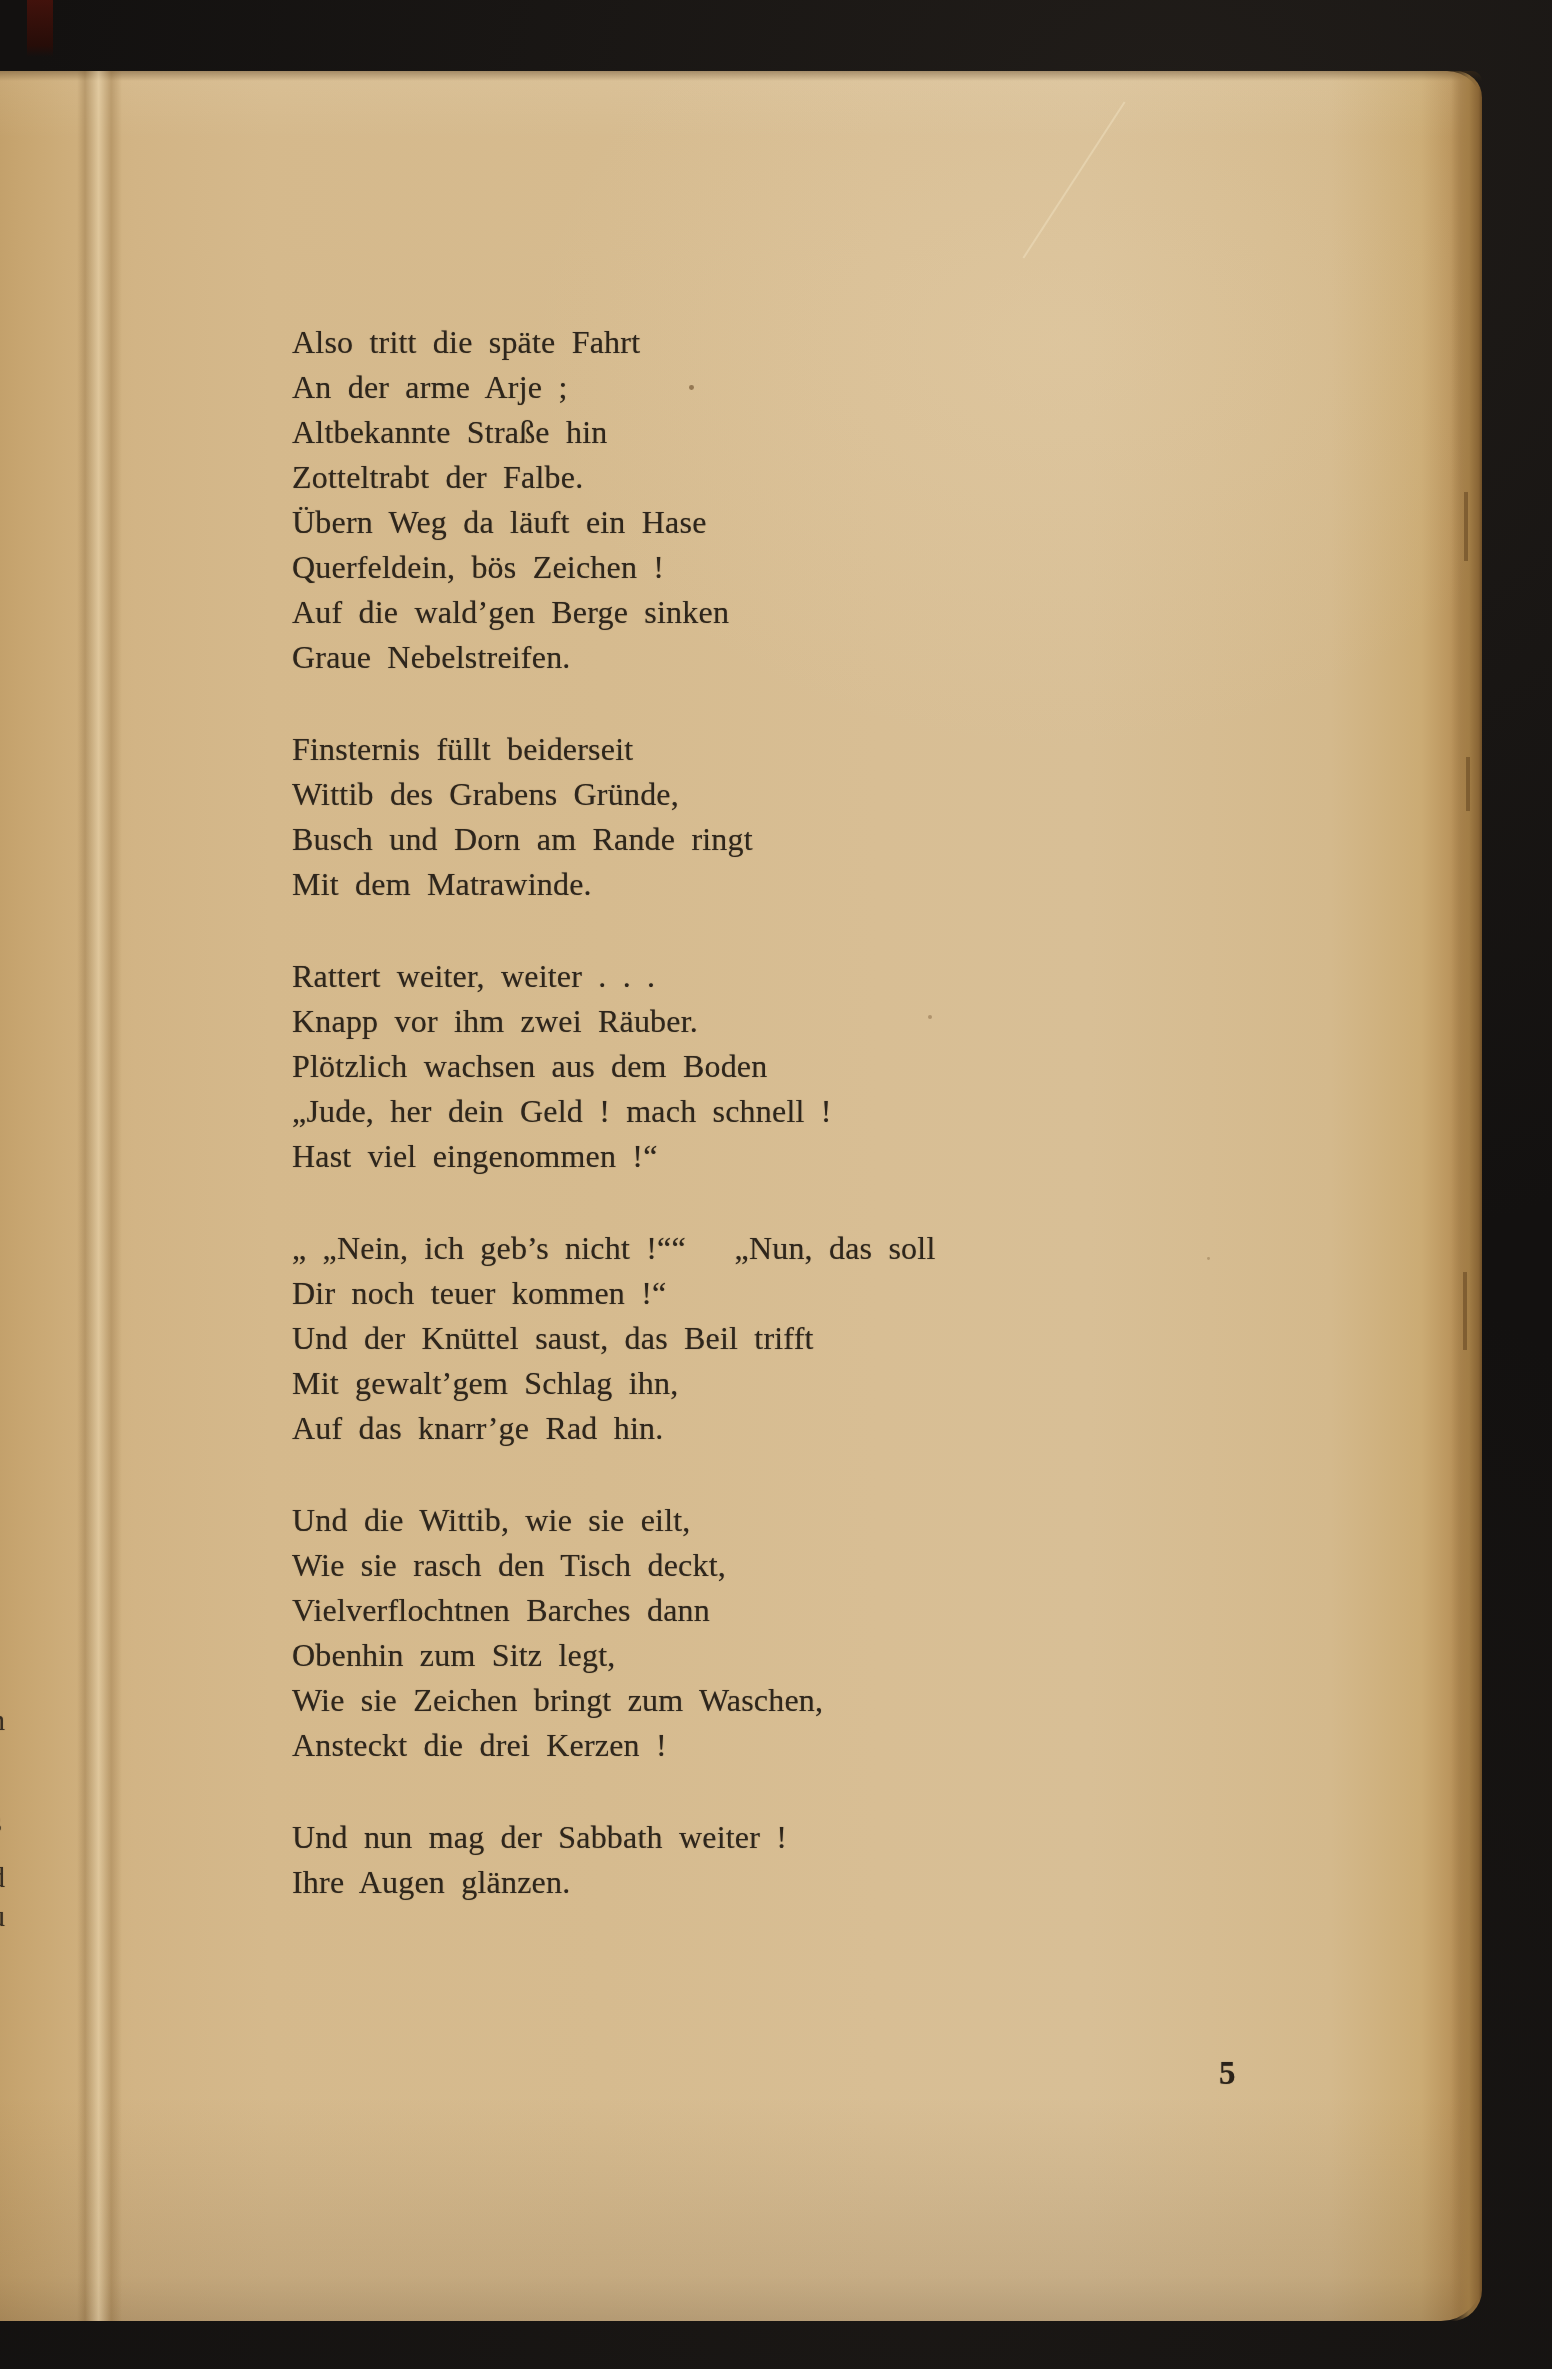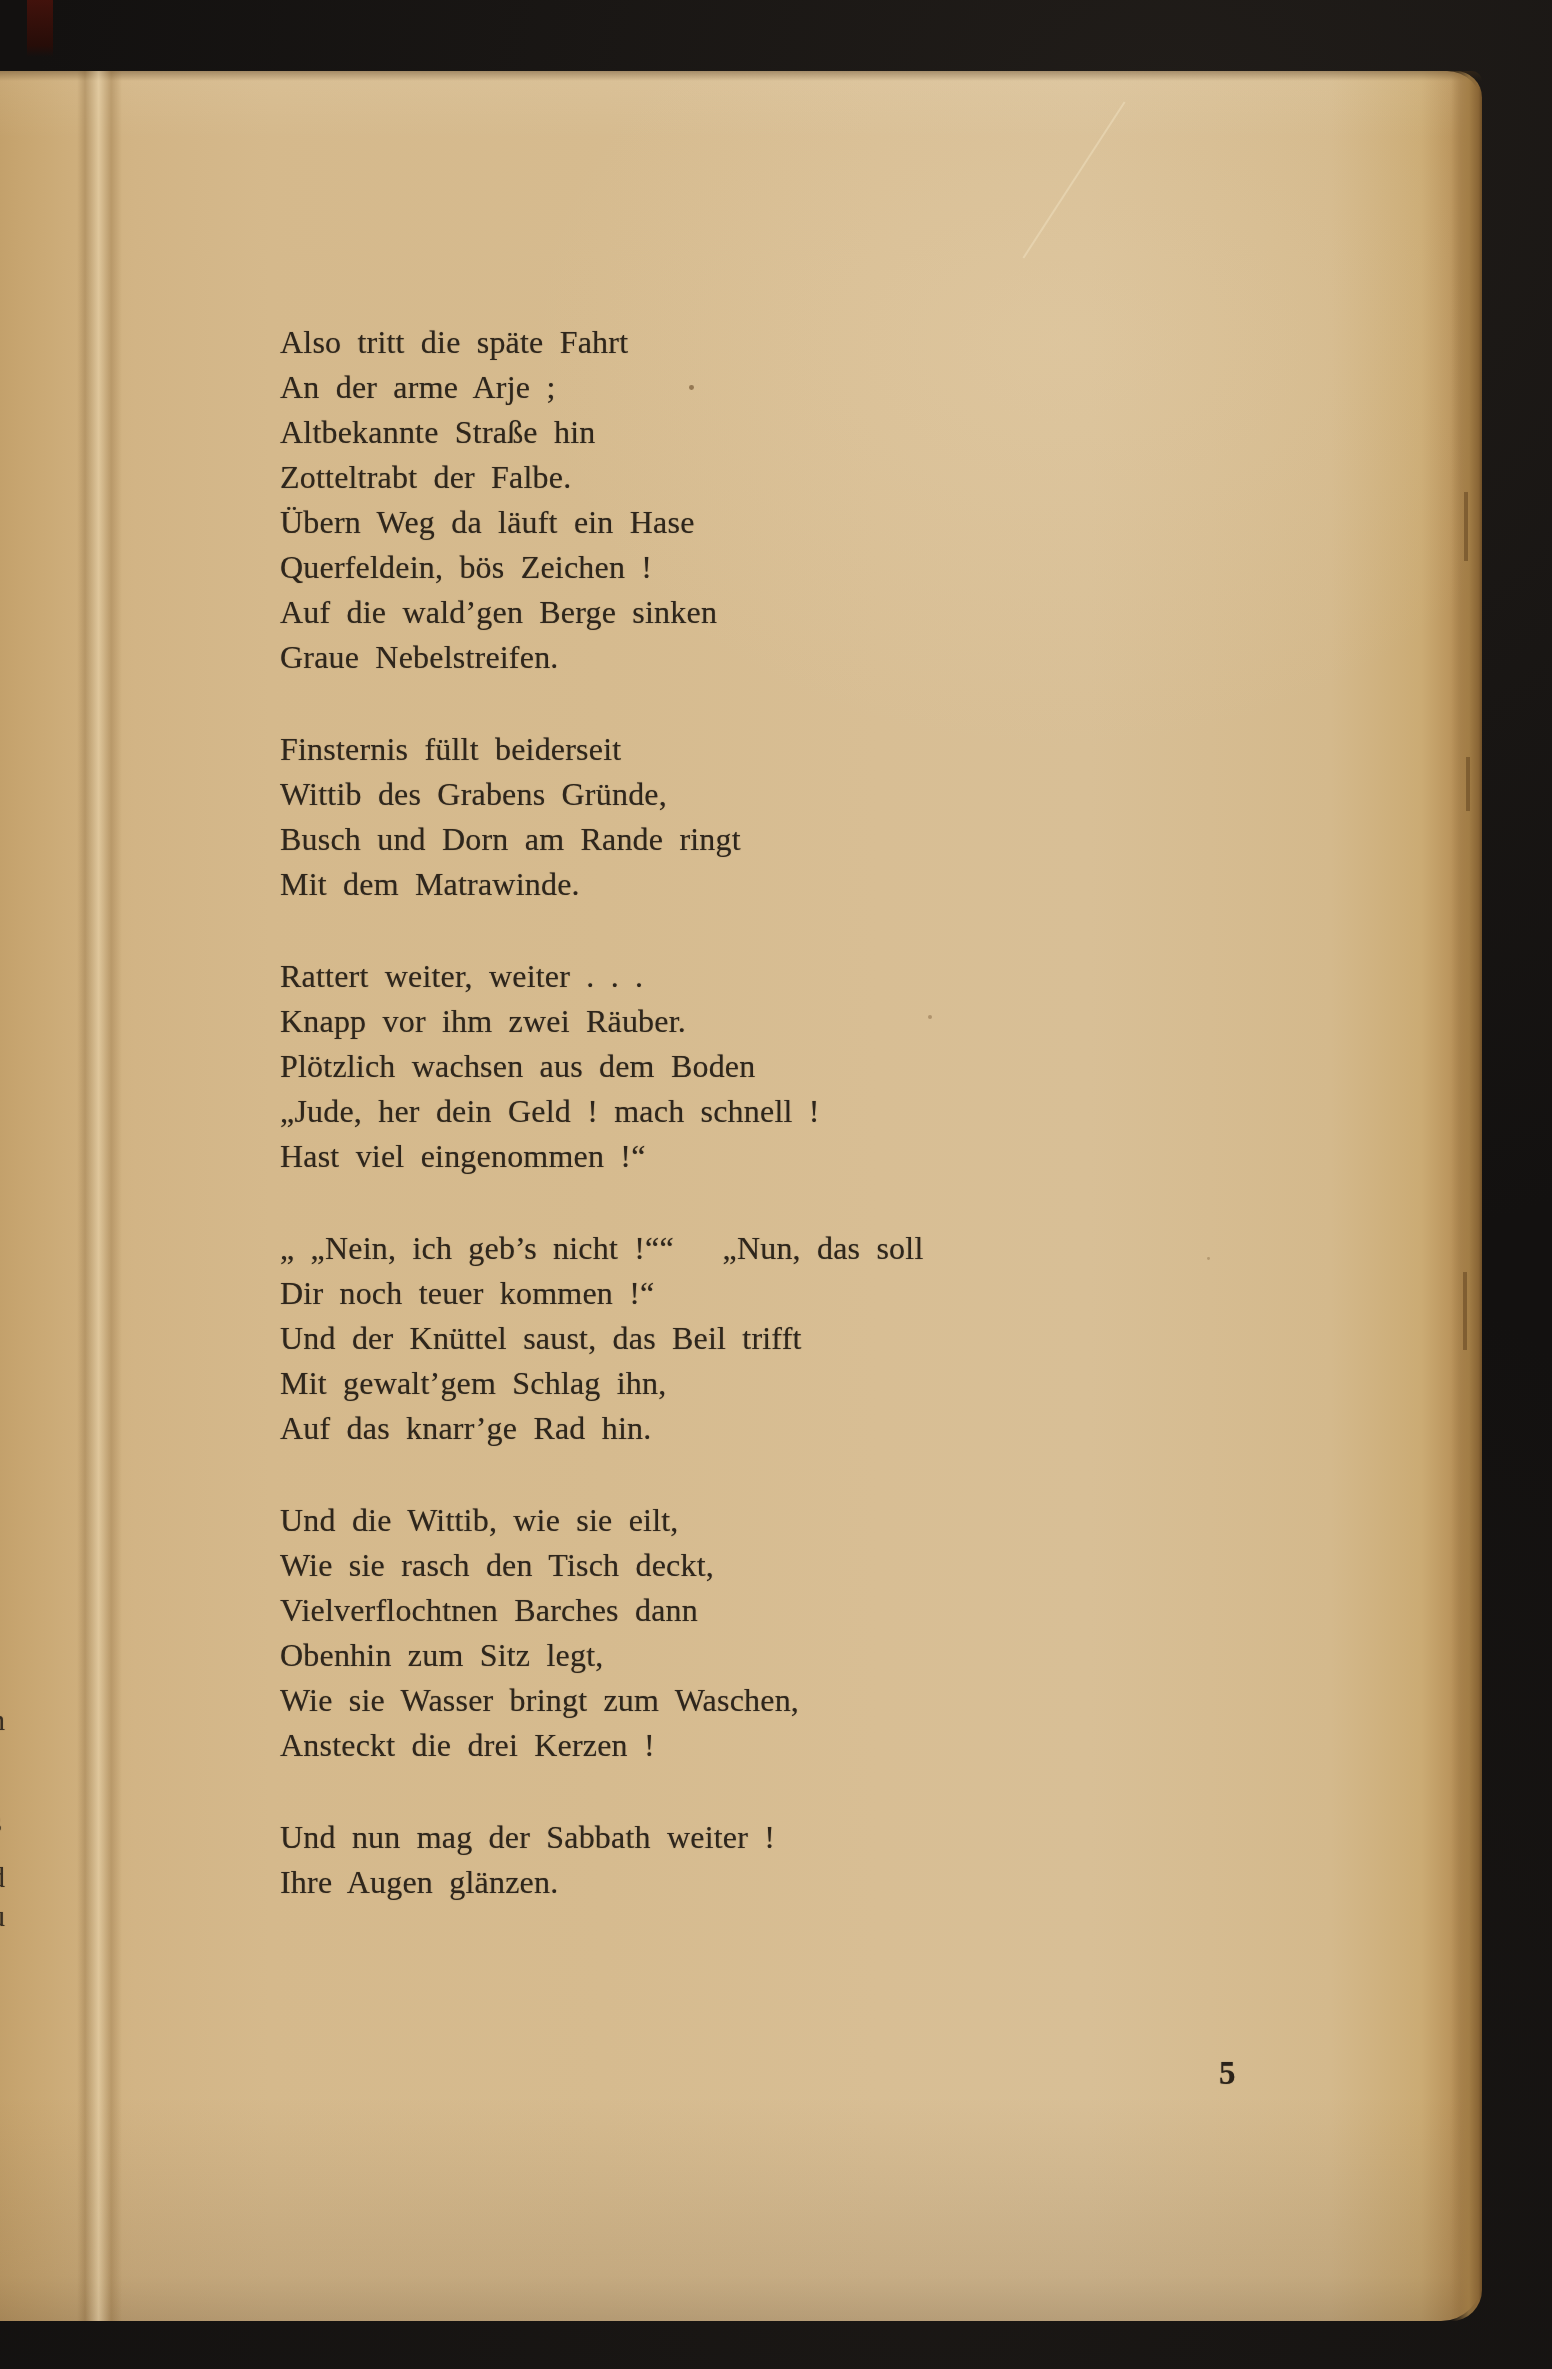--- a/index.html
+++ b/index.html
@@ -71,7 +71,7 @@
     letter-spacing: 0.2px;
     text-shadow: 0 0 1px rgba(55,44,30,0.55);
   }
-  .poem-stanza { margin: 0 0 47px 0; }
+  .poem-stanza { margin: 0 0 47px 12px; }
   .poem-line { white-space: pre; }
 
   .page-number {

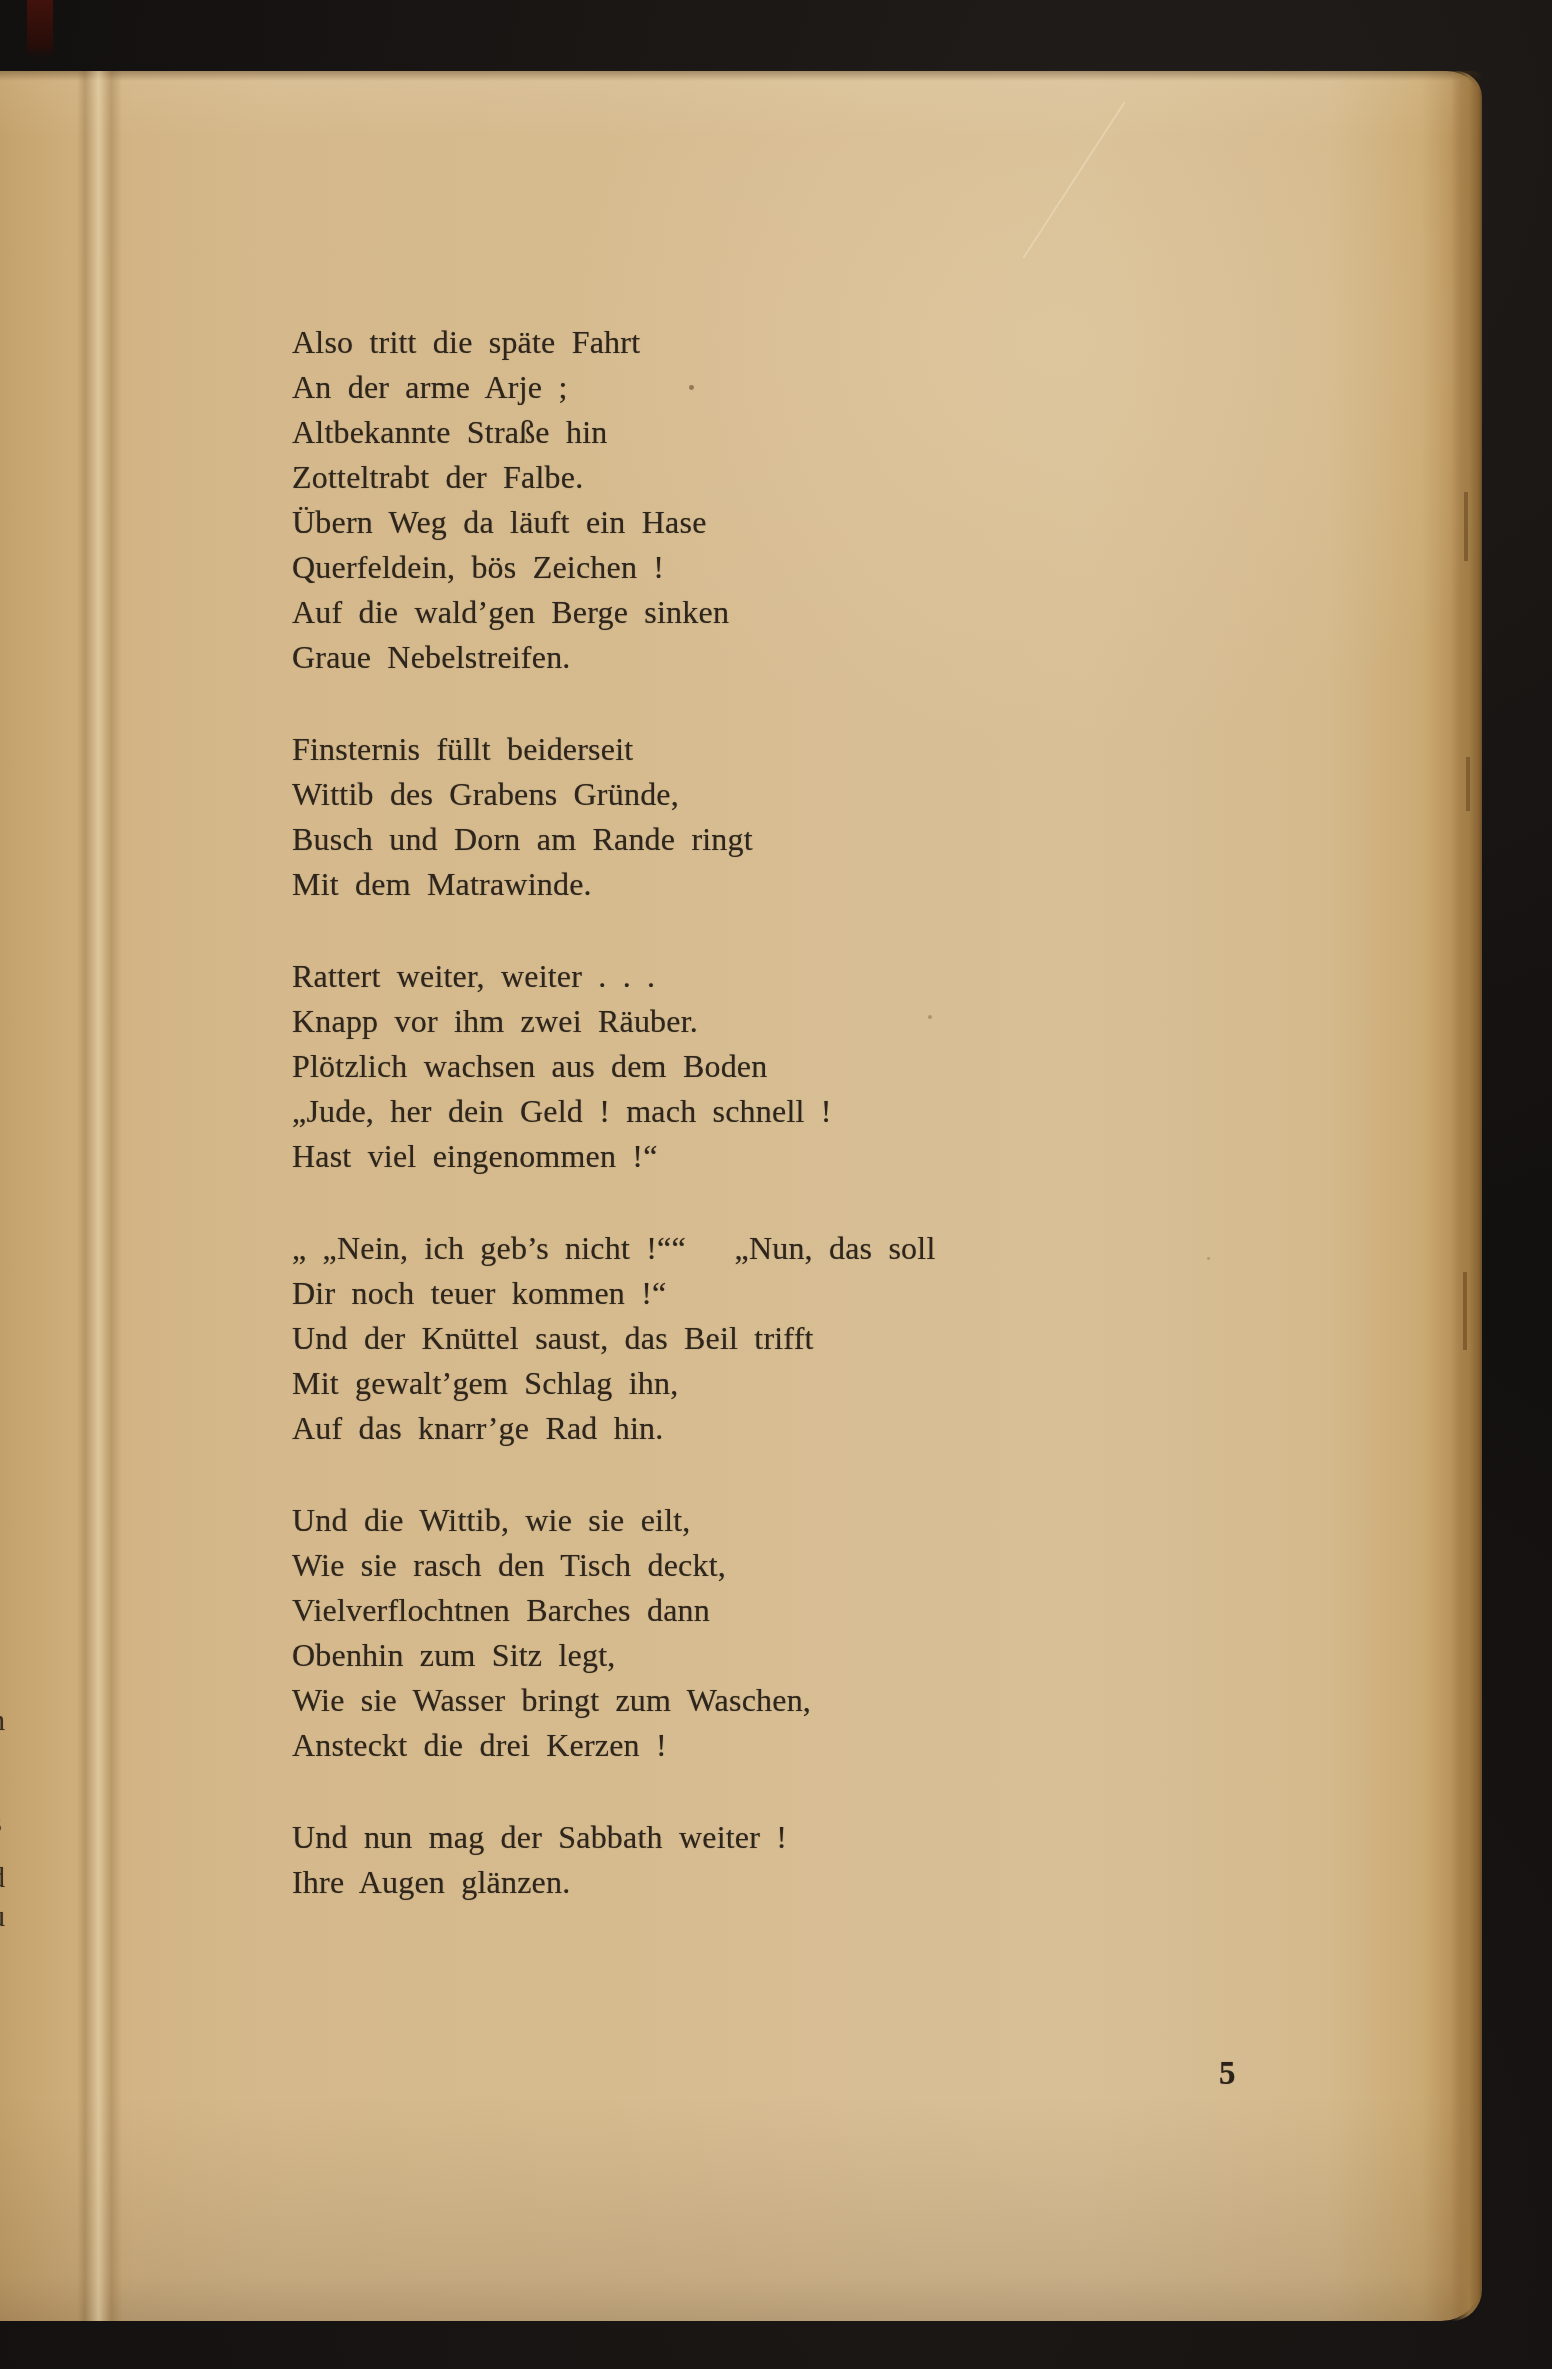--- a/index.html
+++ b/index.html
@@ -150,7 +150,7 @@
         <div class="poem-line">Wie sie rasch den Tisch deckt,</div>
         <div class="poem-line">Vielverflochtnen Barches dann</div>
         <div class="poem-line">Obenhin zum Sitz legt,</div>
-        <div class="poem-line">Wie sie Wasser bringt zum Waschen,</div>
+        <div class="poem-line">Wie sie Zeichen bringt zum Waschen,</div>
         <div class="poem-line">Ansteckt die drei Kerzen !</div>
       </div>
       <div class="poem-stanza">

